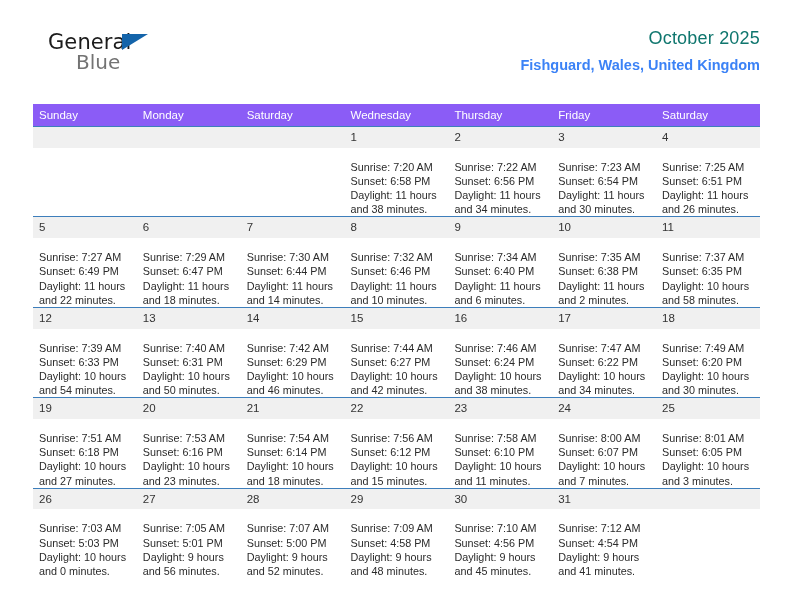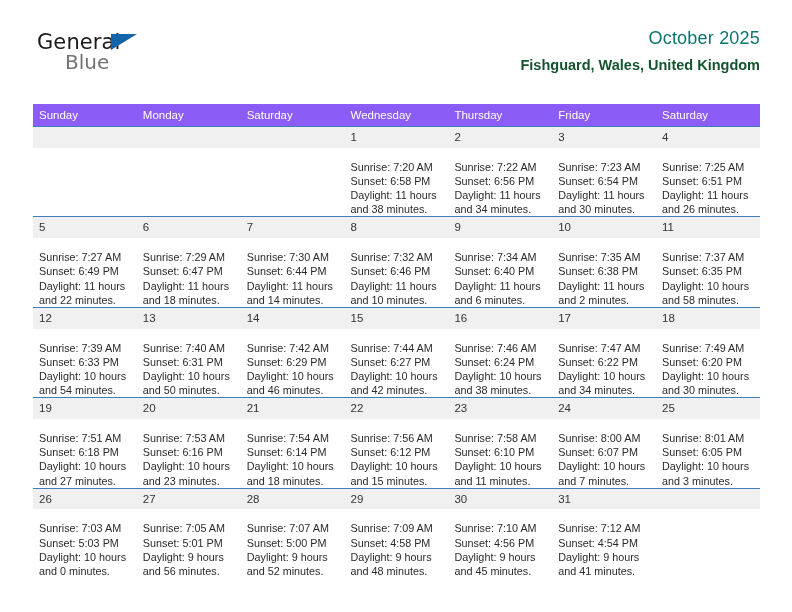--- a/index.html
+++ b/index.html
@@ -31,7 +31,7 @@
   }
   .logo {
     position: absolute;
-    left: 4px;
+    left: 15px;
     top: 4px;
     width: 180px;
     height: 56px;

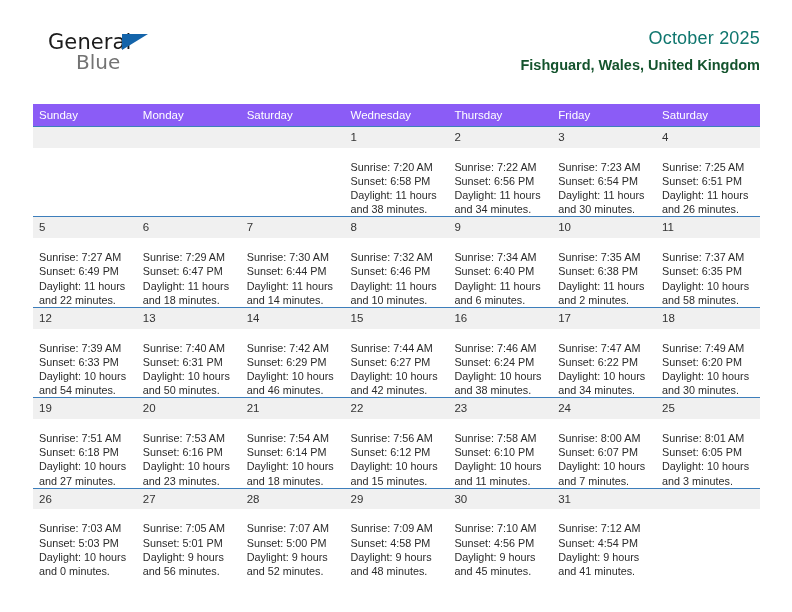--- a/index.html
+++ b/index.html
@@ -86,7 +86,7 @@
     margin-top: 8px;
     font-size: 14.5px;
     font-weight: 700;
-    color: #14532d;
+    color: #3b82f6;
     line-height: 1.15;
     white-space: nowrap;
   }

